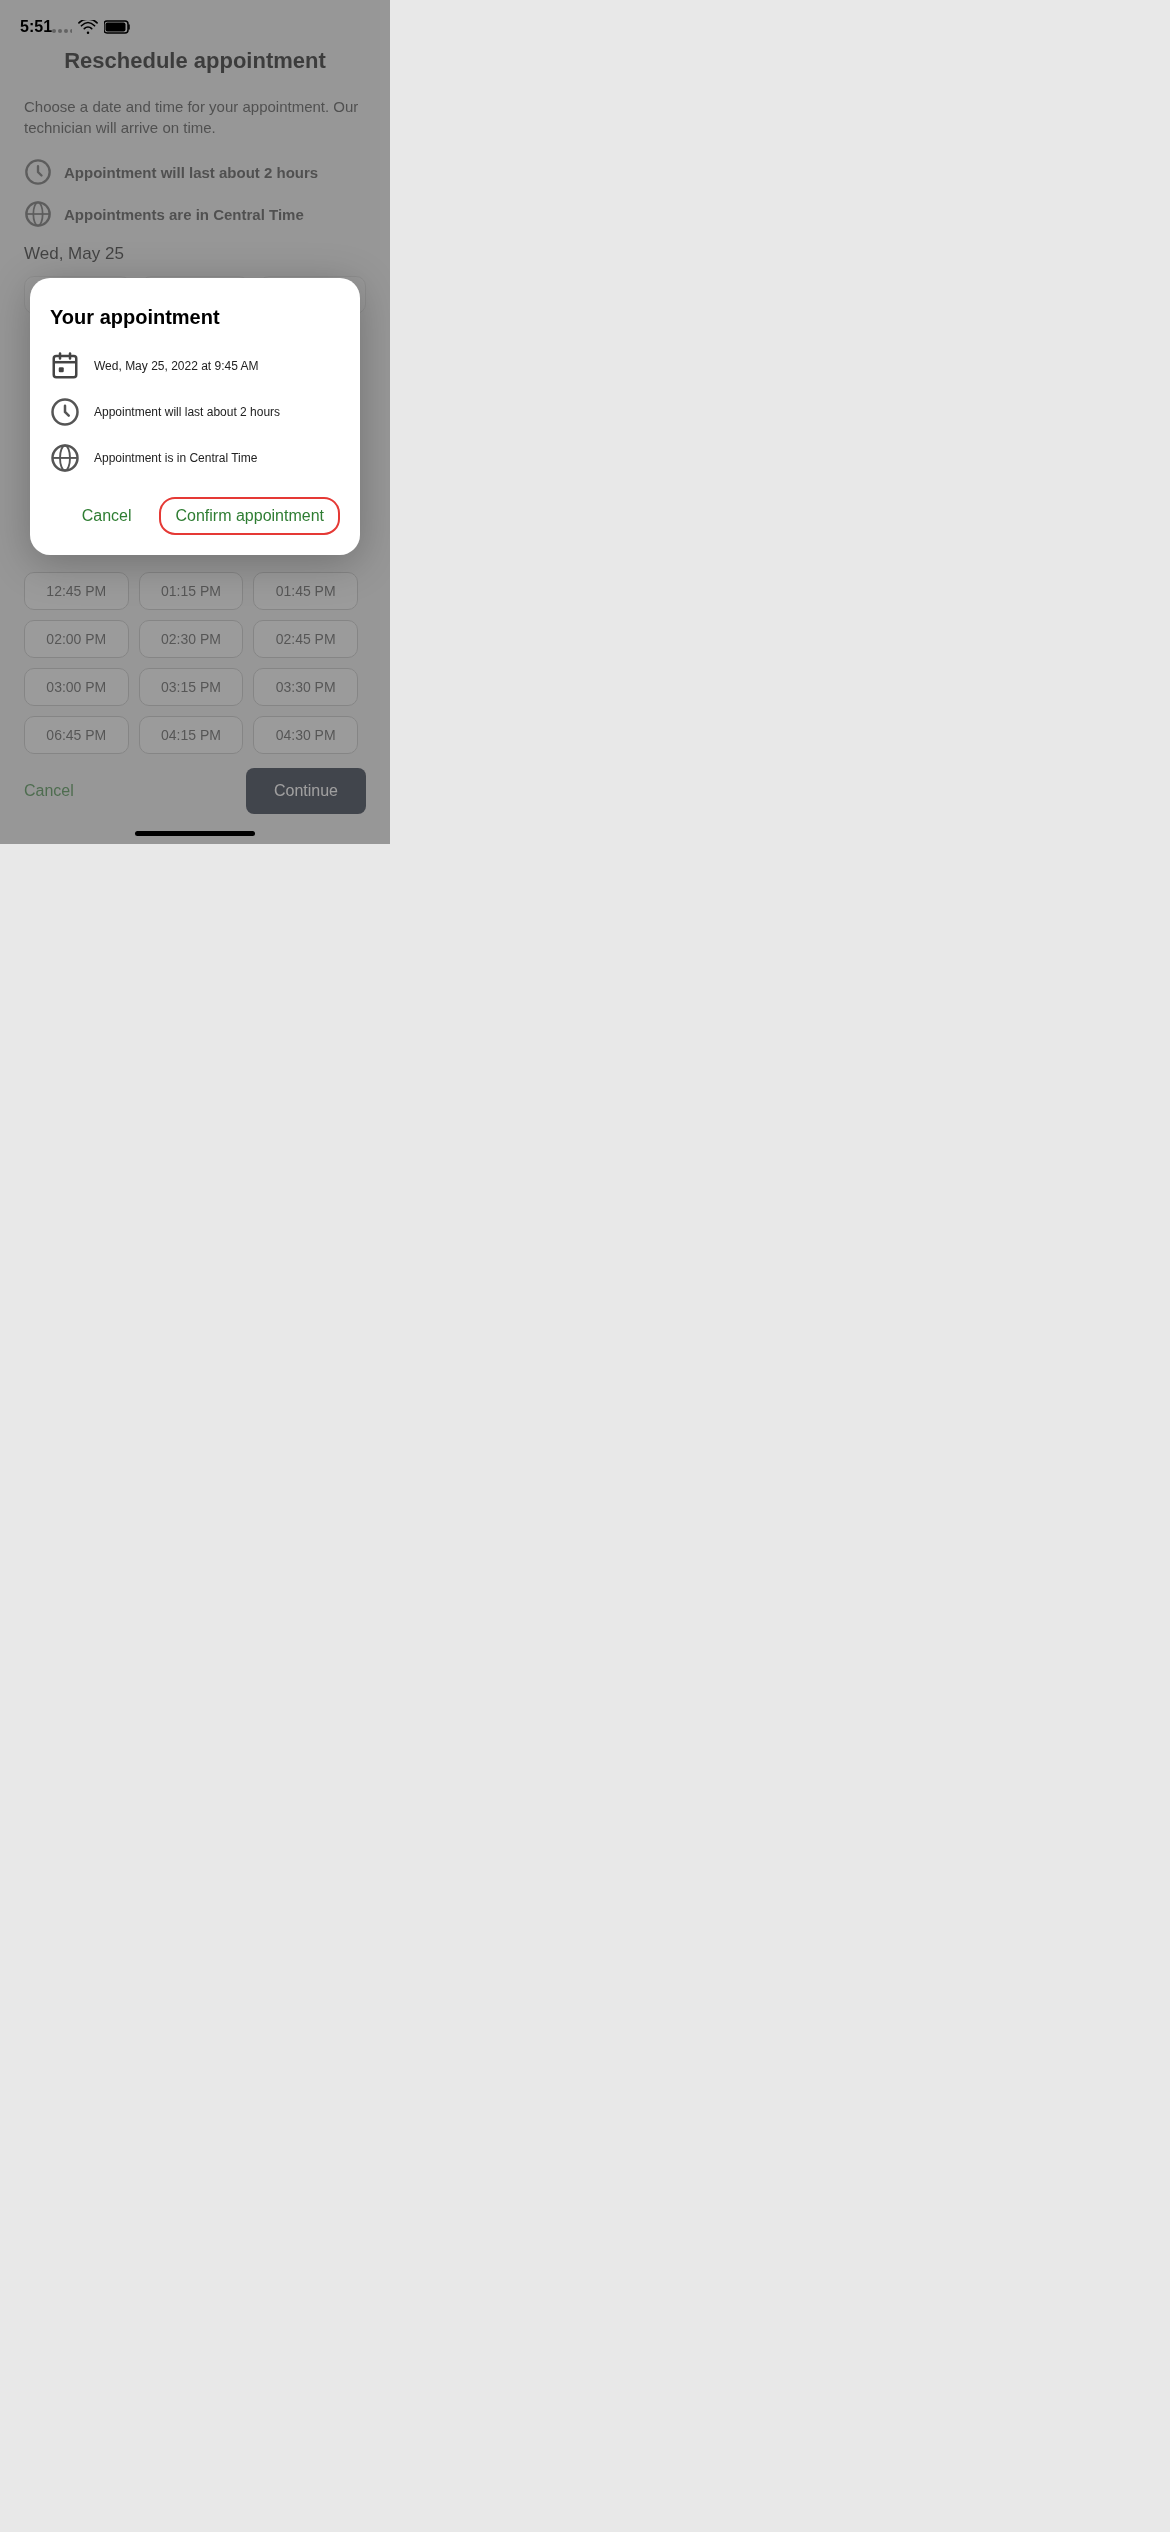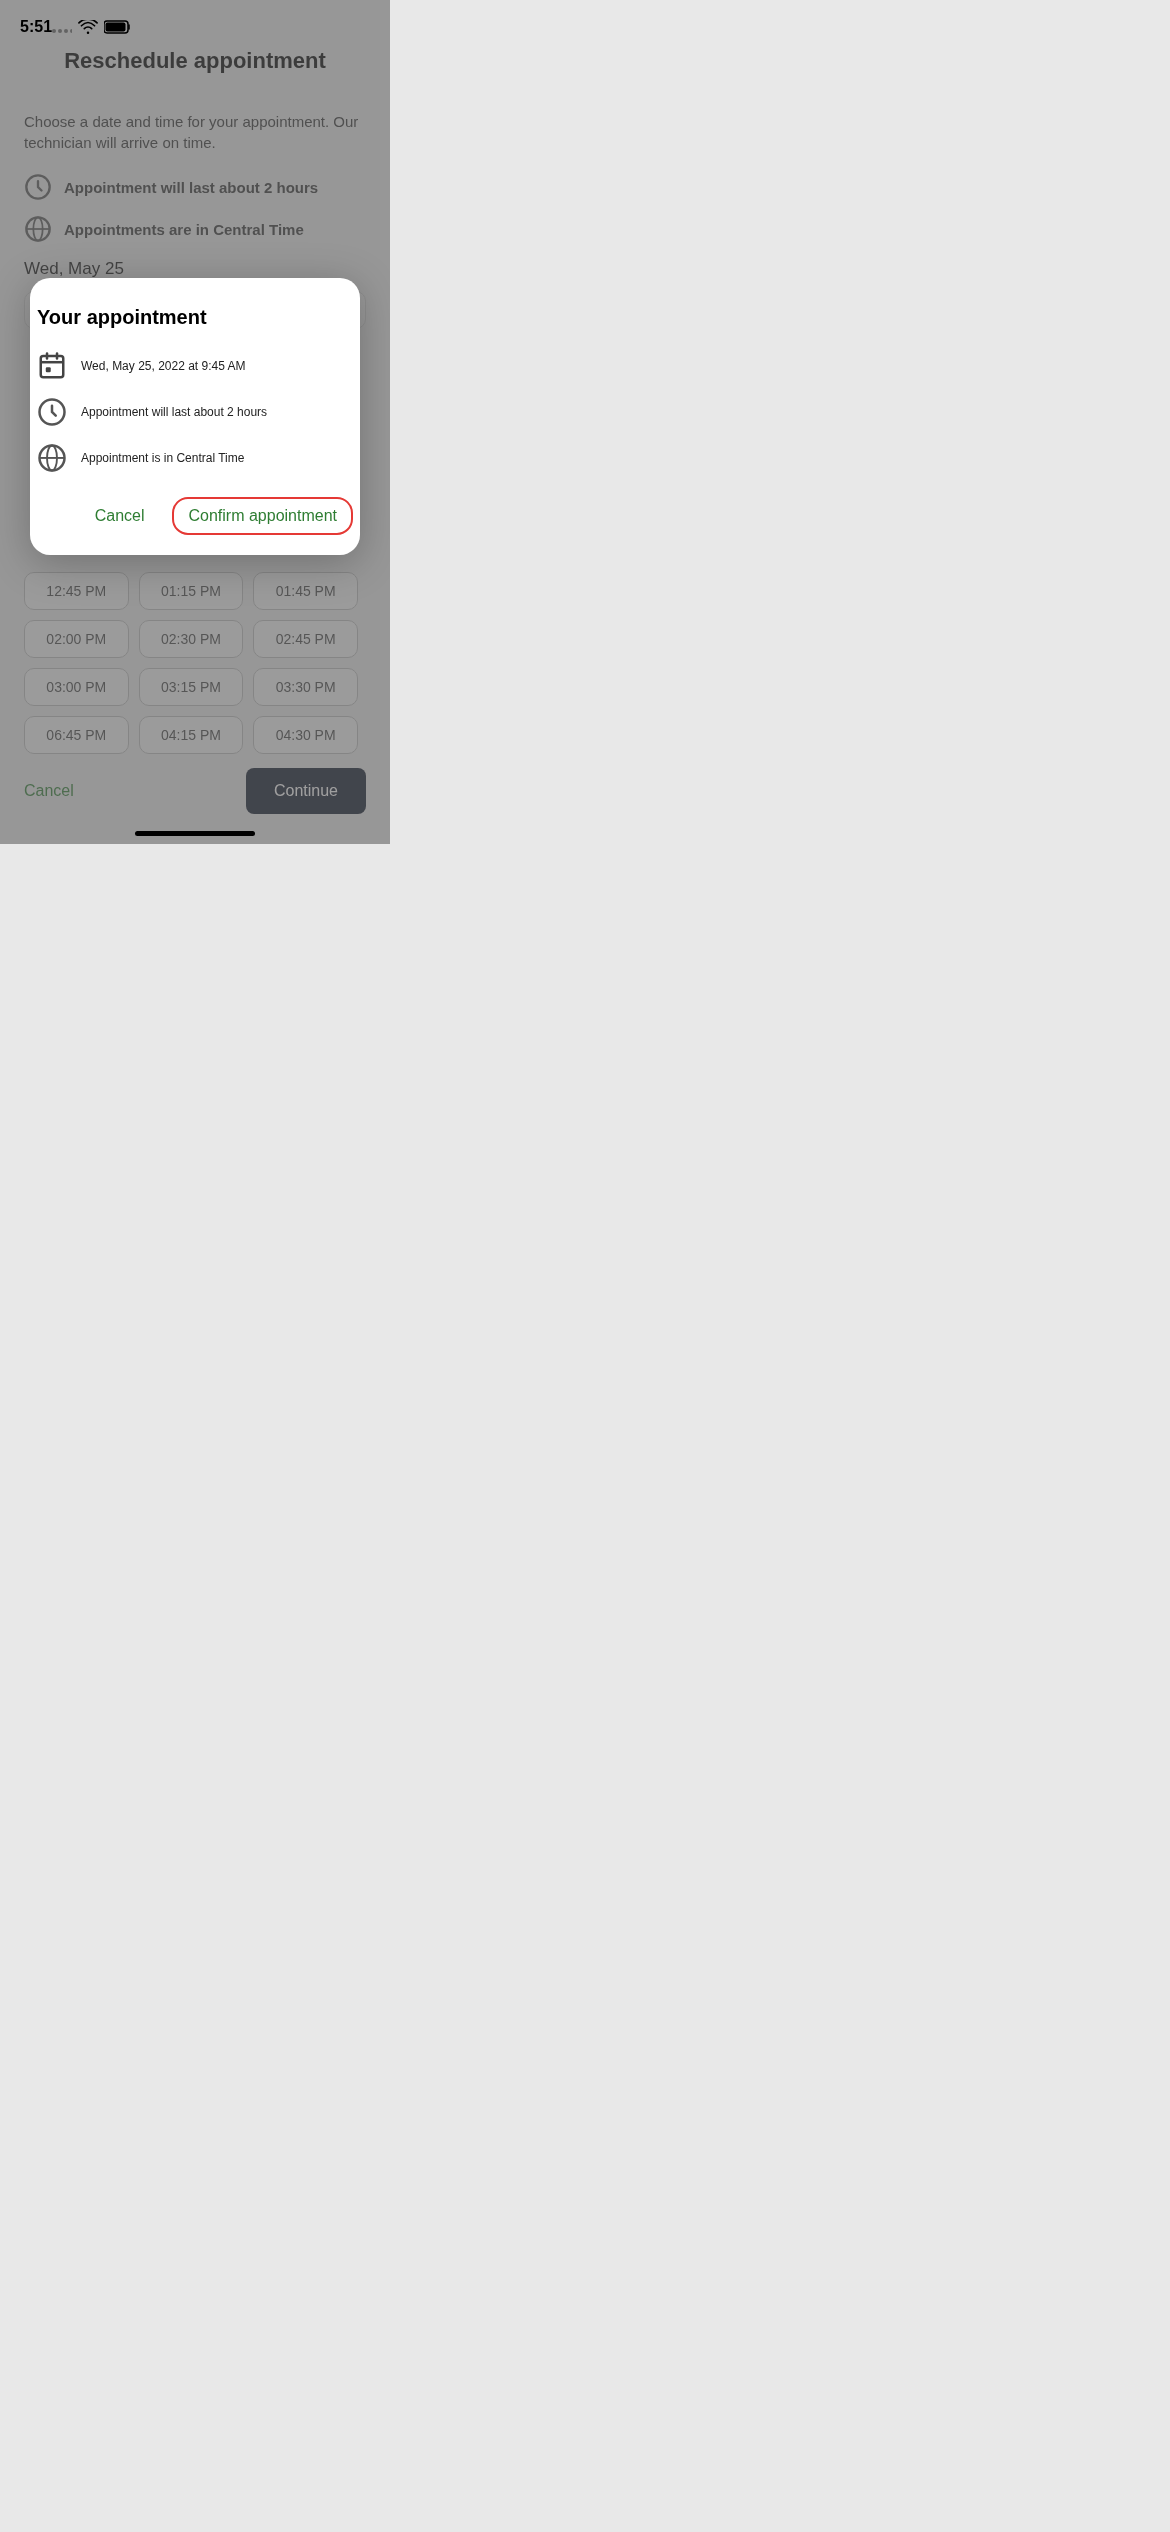--- a/index.html
+++ b/index.html
@@ -45,7 +45,7 @@
       font-weight: 700;
       text-align: center;
       color: #000;
-      margin-bottom: 37px;
+      margin-bottom: 22px;
     }
 
     .page-subtitle {

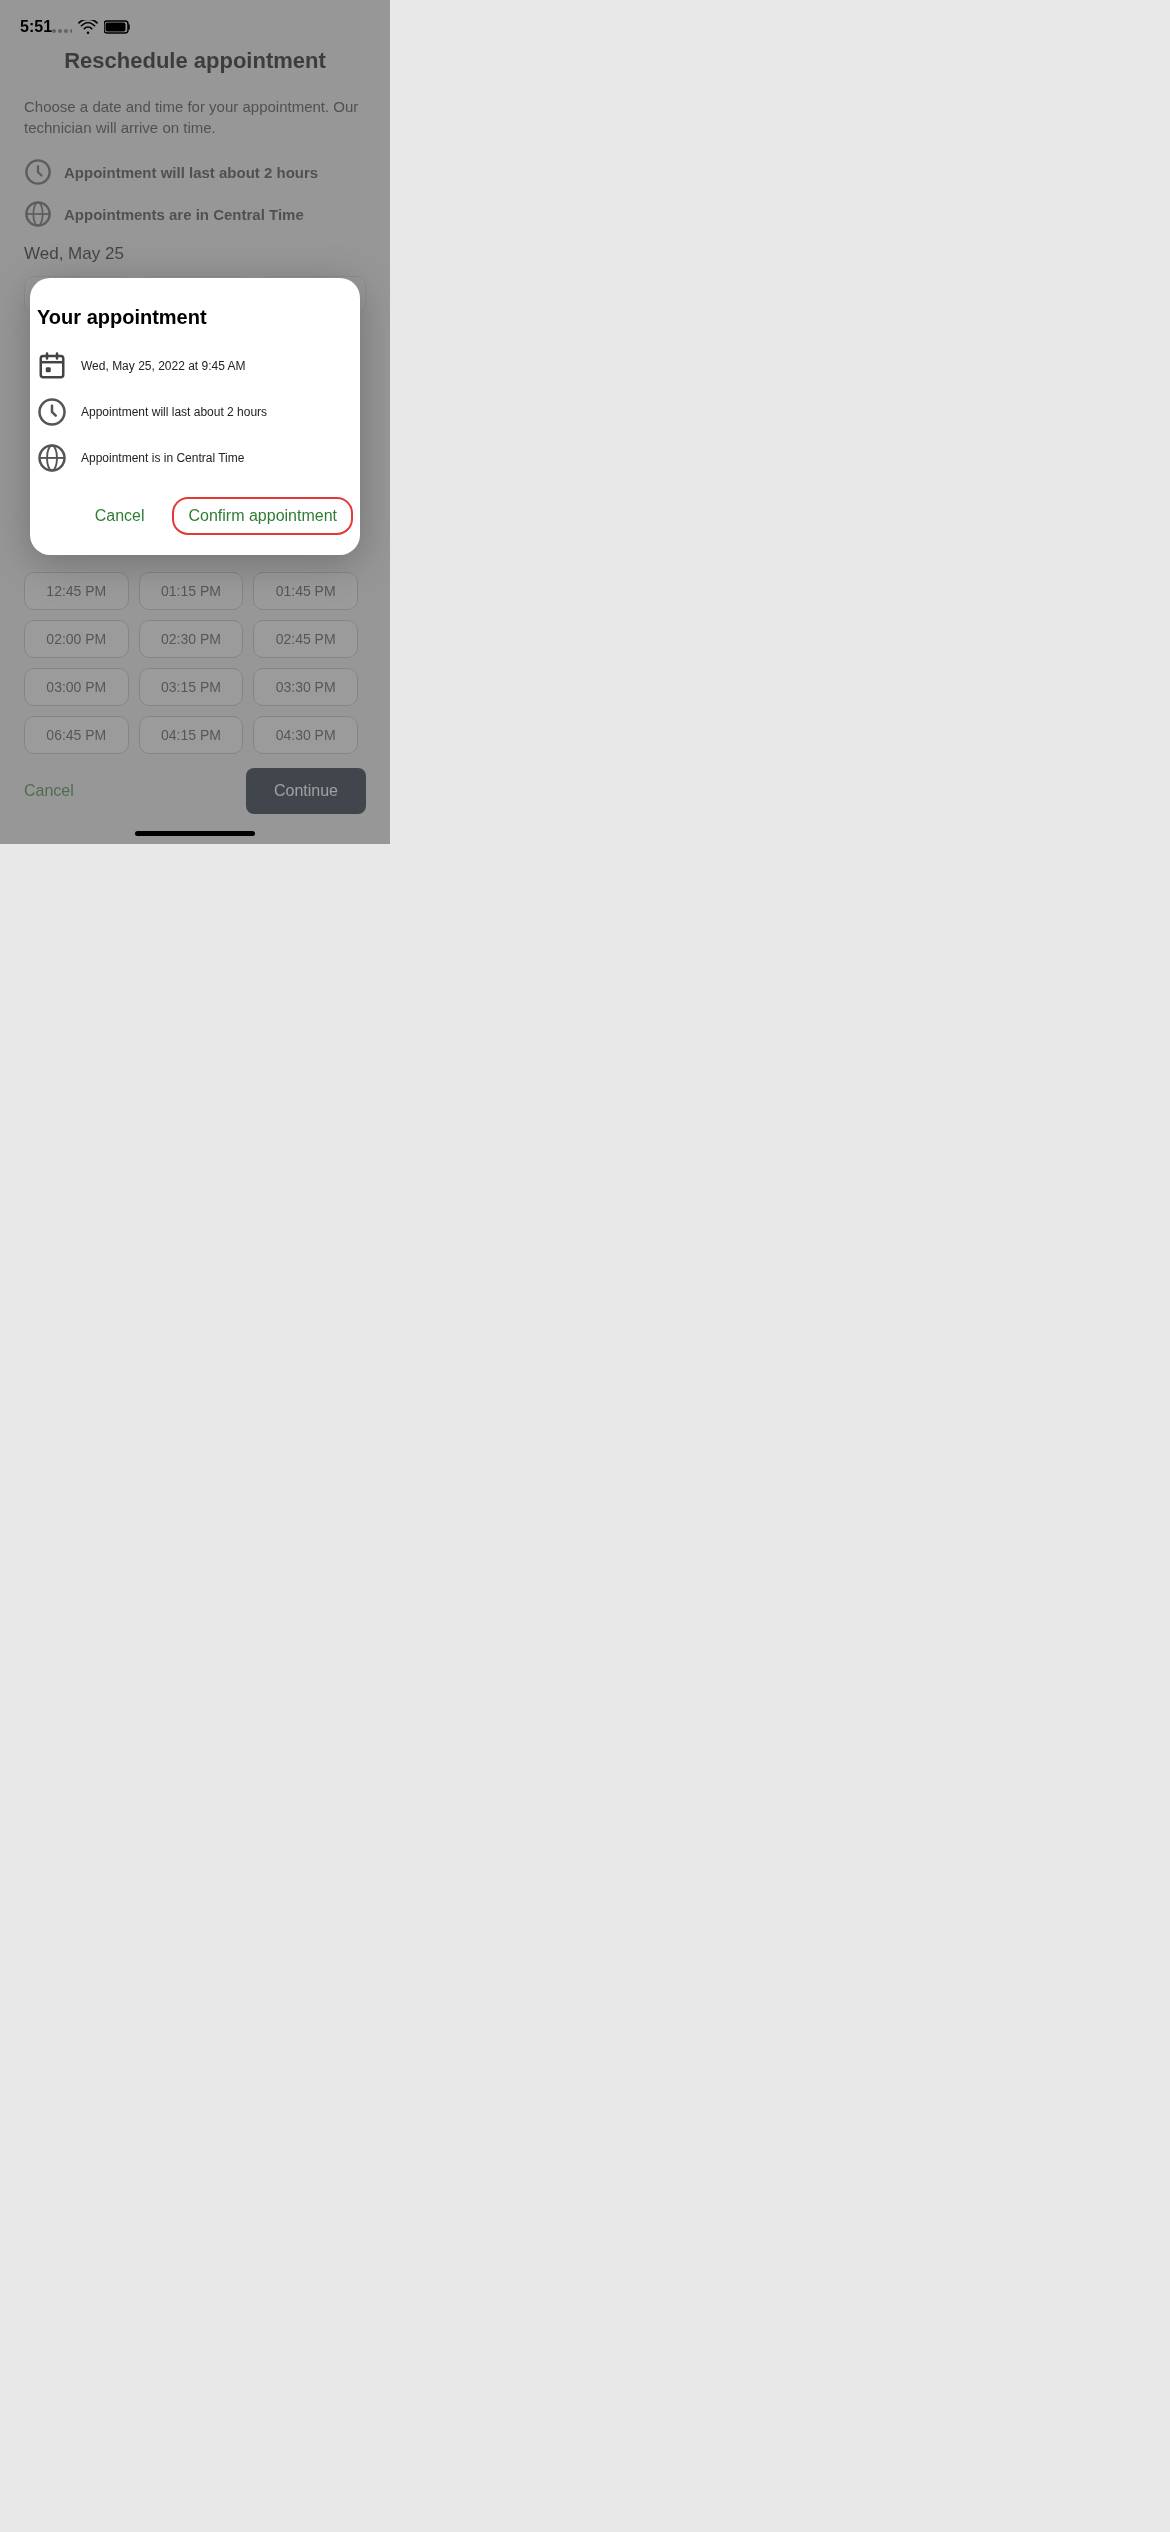--- a/index.html
+++ b/index.html
@@ -156,7 +156,7 @@
       background: #fff;
       border-radius: 20px;
       width: 330px;
-      padding: 28px 7px 20px;
+      padding: 28px 20px 20px;
       box-shadow: 0 8px 40px rgba(0,0,0,0.25);
     }
 

